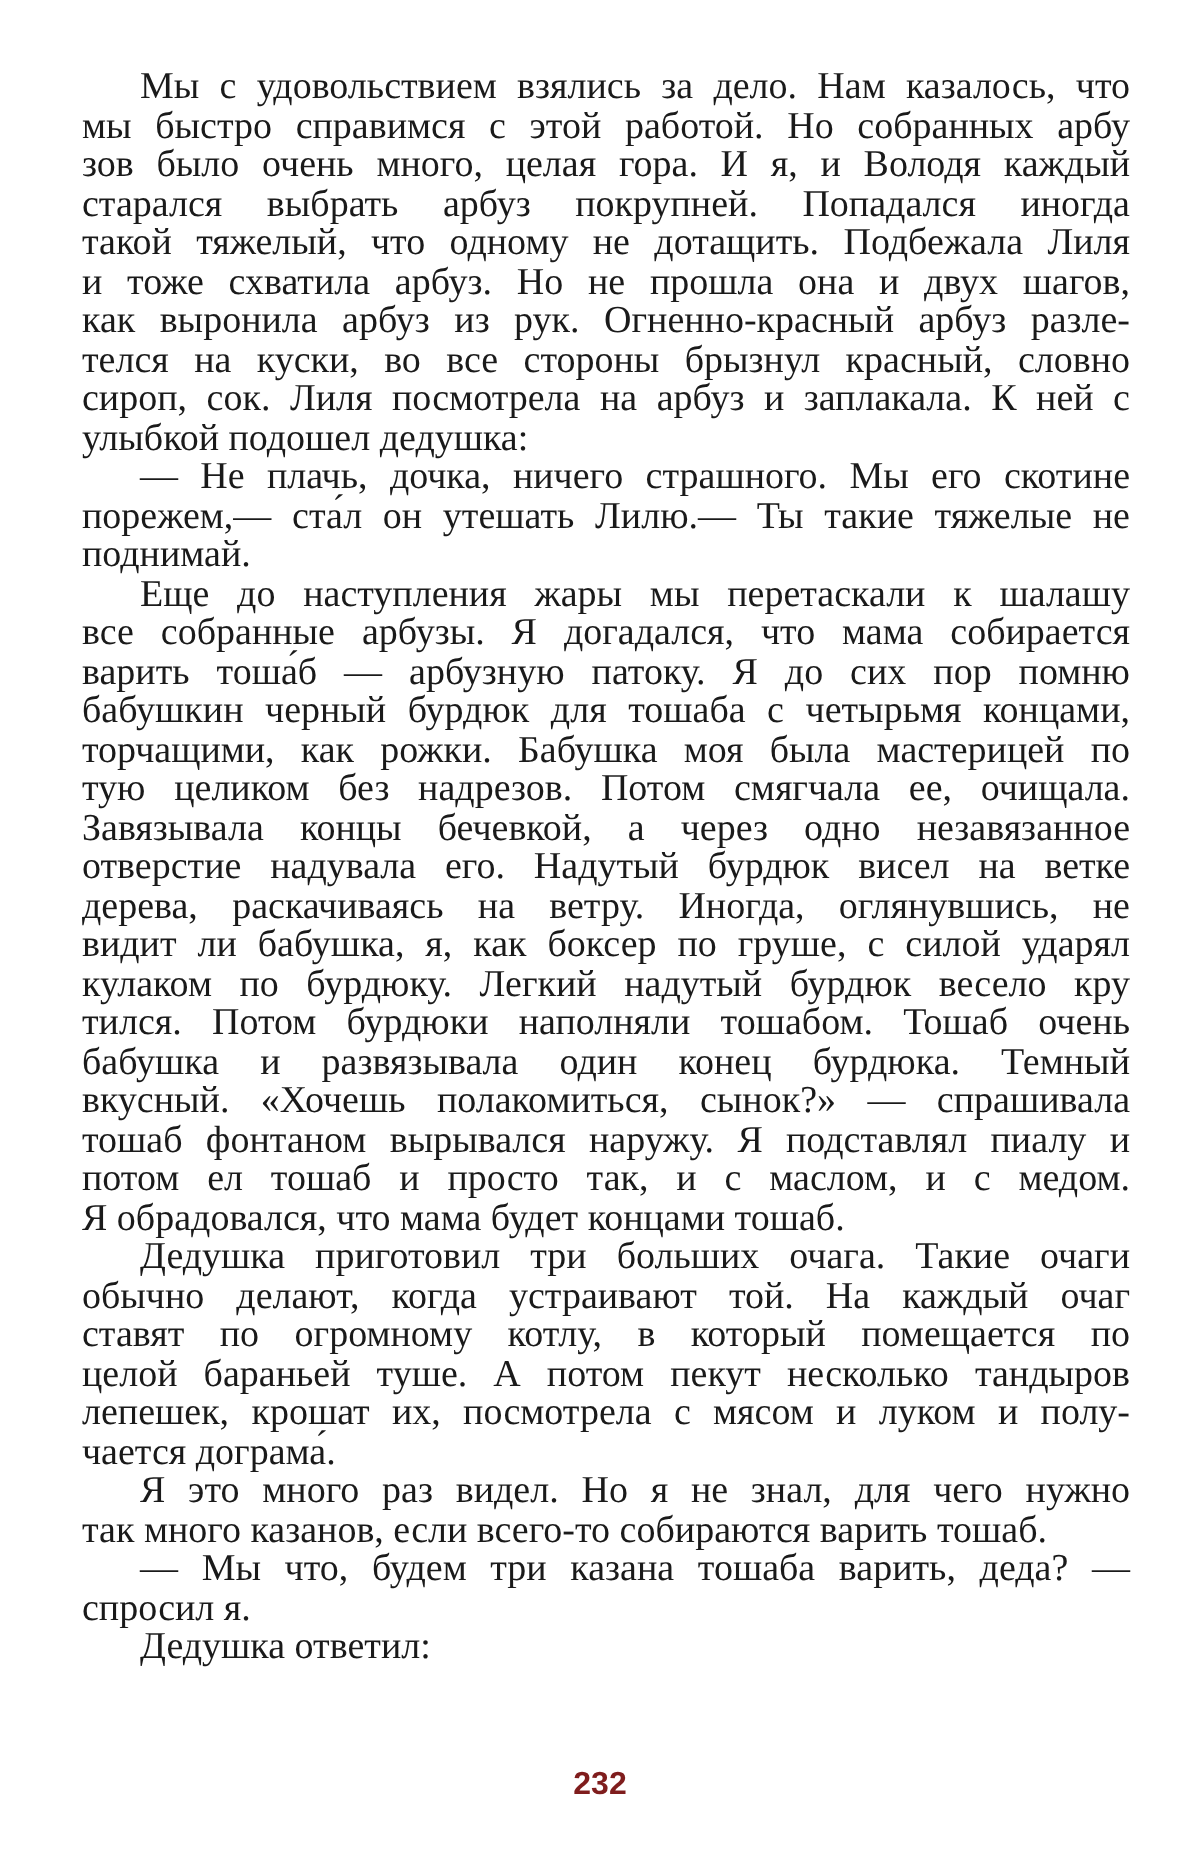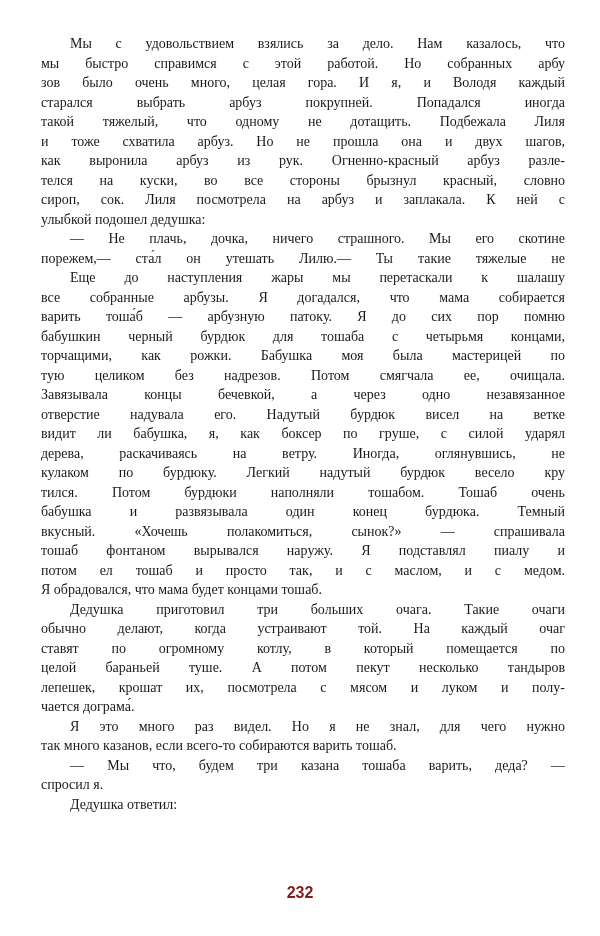--- a/index.html
+++ b/index.html
@@ -7,7 +7,7 @@
   .page {
     position: absolute; left: 41px; top: 34px; width: 524px;
     font-family: "Liberation Serif", serif;
-    font-size: 14px; line-height: 19.5px; color: #1a1a1a;
+    font-size: 19px; line-height: 19.5px; color: #1a1a1a;
     text-align: justify;
   }
   .line { display: block; height: 19.5px; white-space: nowrap; text-align: justify; text-align-last: justify; overflow: visible; }

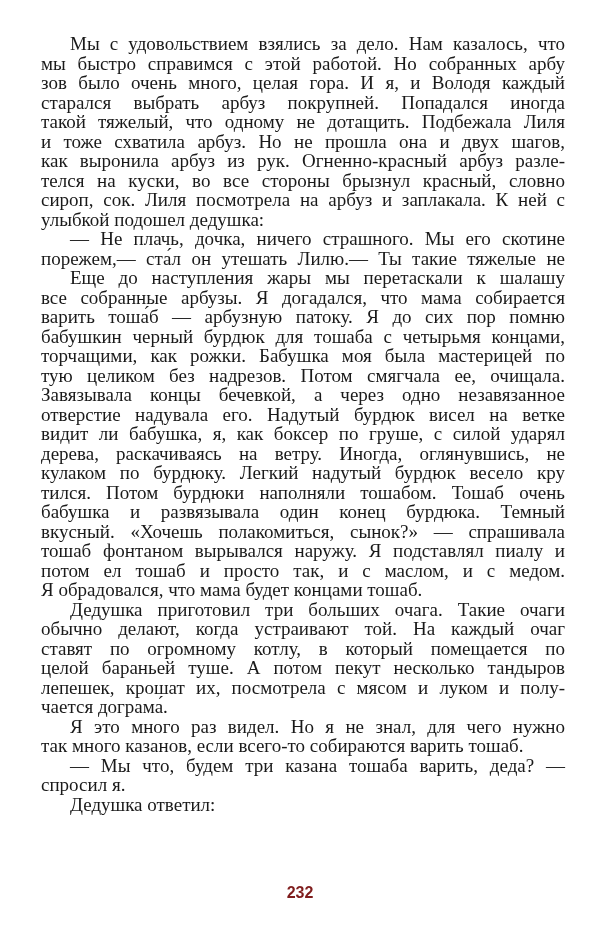--- a/index.html
+++ b/index.html
@@ -37,6 +37,7 @@
     <div>
       <span class="line indent">— Не плачь, дочка, ничего страшного. Мы его скотине</span>
       <span class="line">порежем,— ста́л он утешать Лилю.— Ты такие тяжелые не</span>
+      <span class="line last">поднимай.</span>
     </div>
     <div>
       <span class="line indent">Еще до наступления жары мы перетаскали к шалашу</span>

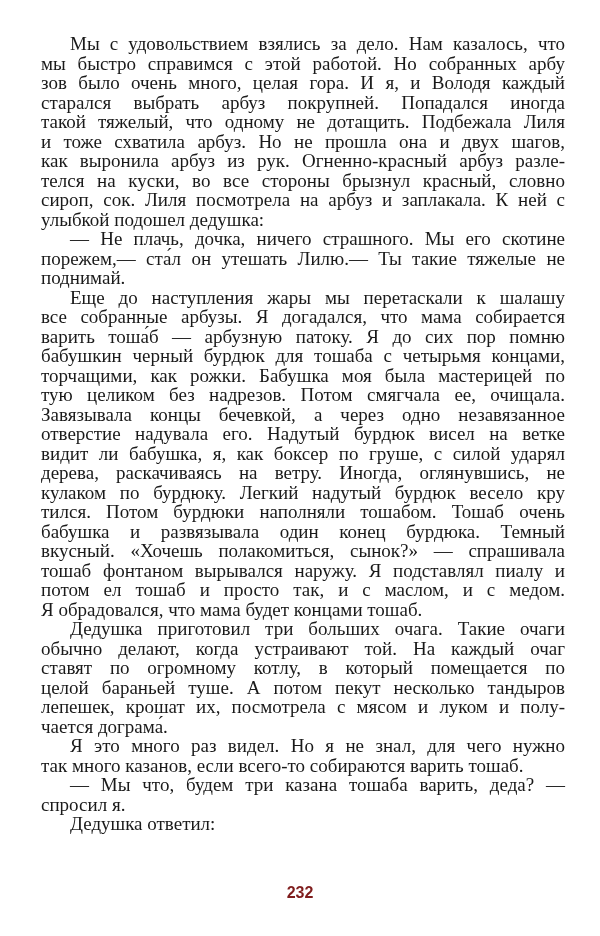--- a/index.html
+++ b/index.html
@@ -48,8 +48,8 @@
       <span class="line">тую целиком без надрезов. Потом смягчала ее, очищала.</span>
       <span class="line">Завязывала концы бечевкой, а через одно незавязанное</span>
       <span class="line">отверстие надувала его. Надутый бурдюк висел на ветке</span>
+      <span class="line">дерева, раскачиваясь на ветру. Иногда, оглянувшись, не</span>
       <span class="line">видит ли бабушка, я, как боксер по груше, с силой ударял</span>
-      <span class="line">дерева, раскачиваясь на ветру. Иногда, оглянувшись, не</span>
       <span class="line">кулаком по бурдюку. Легкий надутый бурдюк весело кру</span>
       <span class="line">тился. Потом бурдюки наполняли тошабом. Тошаб очень</span>
       <span class="line">бабушка и развязывала один конец бурдюка. Темный</span>

